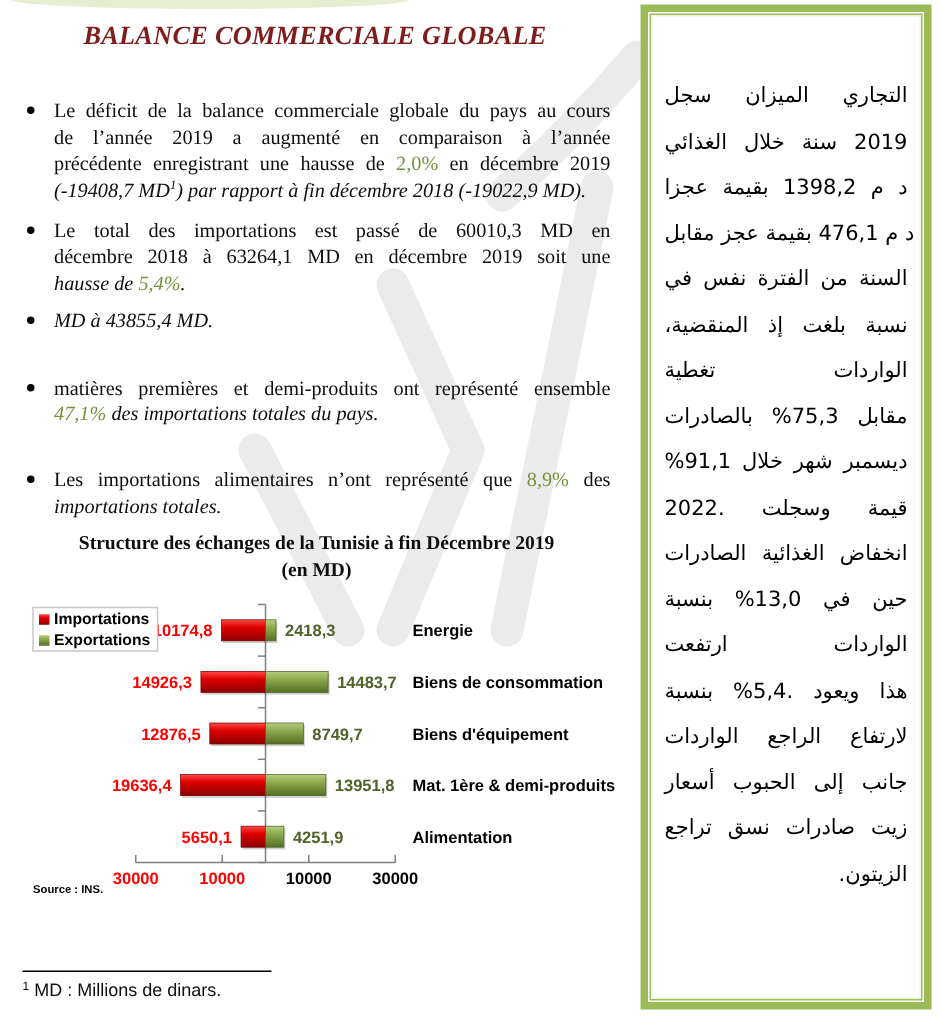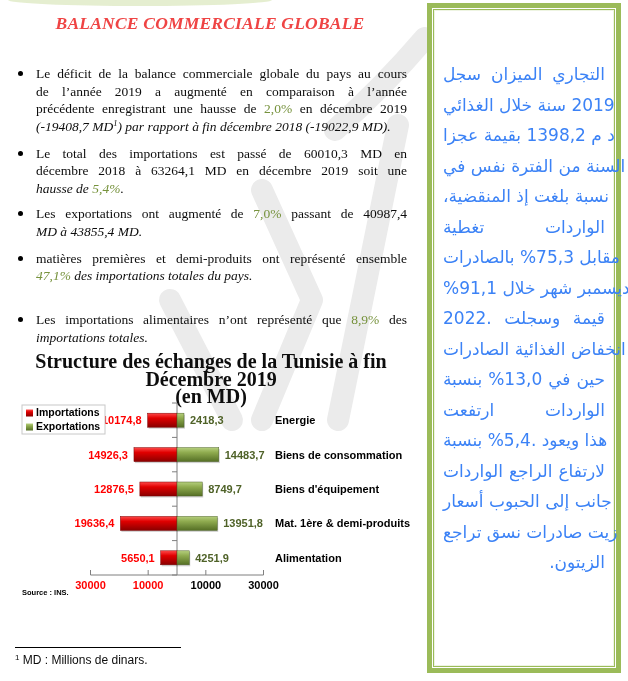--- a/index.html
+++ b/index.html
@@ -5,7 +5,7 @@
   html,body{margin:0;padding:0;}
   body{width:628px;height:681px;position:relative;background:#ffffff;overflow:hidden;font-family:"Liberation Serif",serif;color:#0d0d0d;}
   .wm{position:absolute;left:0;top:0;width:628px;height:681px;z-index:0;pointer-events:none;}
-  .doc-title{position:absolute;left:0;top:13px;width:420px;text-align:center;font-family:"Liberation Serif",serif;font-weight:bold;font-style:italic;font-size:17.5px;color:#ef4444;z-index:1;letter-spacing:0.2px;}
+  .doc-title{position:absolute;left:0;top:13px;width:420px;text-align:center;font-family:"Liberation Serif",serif;font-weight:bold;font-style:italic;font-size:17.5px;color:#7f1d1d;z-index:1;letter-spacing:0.2px;}
   .bullet{position:absolute;left:36px;width:371px;z-index:1;font-size:13.5px;line-height:17.5px;}
   .dot{position:absolute;left:-18px;top:6px;width:5px;height:5px;border-radius:50%;background:#000;}
   .ln{white-space:nowrap;height:17.5px;}

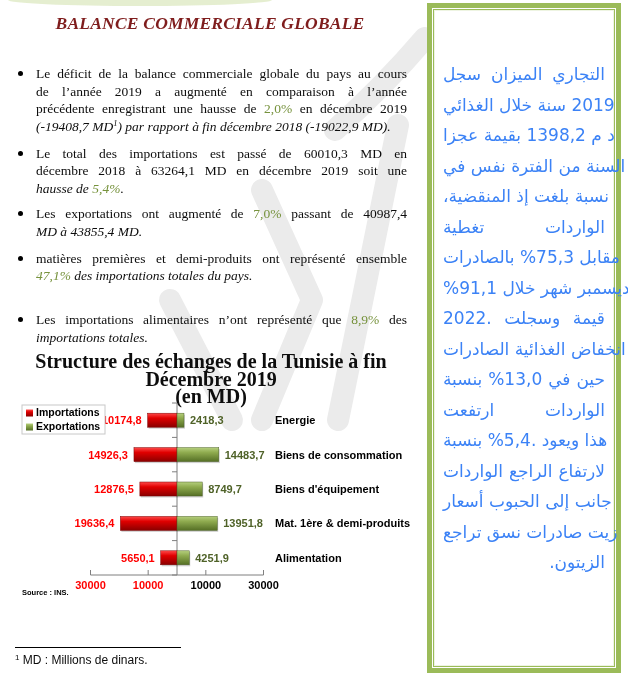--- a/index.html
+++ b/index.html
@@ -21,7 +21,7 @@
   .footnote .fsup{font-size:8px;vertical-align:4px;}
   .ar-box{position:absolute;left:427px;top:3px;width:194px;height:670px;box-sizing:border-box;border:5px solid #9bbb59;background:#fff;z-index:1;}
   .ar-box-inner{position:absolute;left:1px;top:1px;right:1px;bottom:1px;border:1.5px solid #9bbb59;box-shadow:inset 0 0 0 1px #eef4e2;}
-  .ar-text{position:absolute;left:443px;top:49px;width:162px;z-index:2;font-family:"DejaVu Sans",sans-serif;font-size:17px;color:#3b82f6;margin-top:10px;}
+  .ar-text{position:absolute;left:443px;top:49px;width:162px;z-index:2;font-family:"DejaVu Sans",sans-serif;font-size:14px;color:#000000;}
   .ar-line{height:30.5px;line-height:30.5px;white-space:nowrap;}
   .ar-line.j{text-align:justify;text-align-last:justify;}
   .ar-line.r{text-align:left;text-align-last:right;}

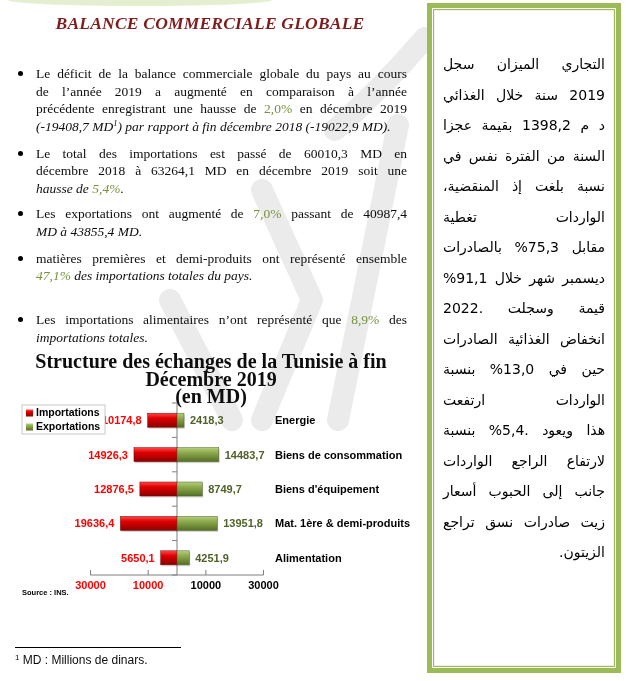--- a/index.html
+++ b/index.html
@@ -170,6 +170,7 @@
   <div class="ar-line j"><span class="w" dir="rtl">سجل</span> <span class="w" dir="rtl">الميزان</span> <span class="w" dir="rtl">التجاري</span></div>
   <div class="ar-line j"><span class="w" dir="rtl">الغذائي</span> <span class="w" dir="rtl">خلال</span> <span class="w" dir="rtl">سنة</span> <span class="w" dir="ltr">2019</span></div>
   <div class="ar-line j"><span class="w" dir="rtl">عجزا</span> <span class="w" dir="rtl">بقيمة</span> <span class="w" dir="ltr">1398,2</span> <span class="w" dir="rtl">م</span> <span class="w" dir="rtl">د</span></div>
+  <div class="ar-line j"><span class="w" dir="rtl">مقابل</span> <span class="w" dir="rtl">عجز</span> <span class="w" dir="rtl">بقيمة</span> <span class="w" dir="ltr">476,1</span> <span class="w" dir="rtl">م</span> <span class="w" dir="rtl">د</span></div>
   <div class="ar-line j"><span class="w" dir="rtl">في</span> <span class="w" dir="rtl">نفس</span> <span class="w" dir="rtl">الفترة</span> <span class="w" dir="rtl">من</span> <span class="w" dir="rtl">السنة</span></div>
   <div class="ar-line j"><span class="w" dir="rtl">المنقضية،</span> <span class="w" dir="rtl">إذ</span> <span class="w" dir="rtl">بلغت</span> <span class="w" dir="rtl">نسبة</span></div>
   <div class="ar-line j"><span class="w" dir="rtl">تغطية</span> <span class="w" dir="rtl">الواردات</span></div>

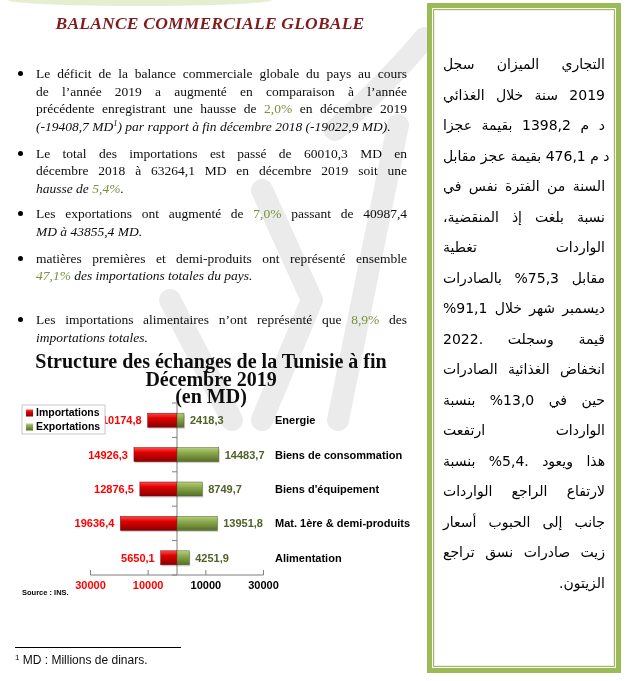--- a/index.html
+++ b/index.html
@@ -59,7 +59,6 @@
 
 <div class="bullet" style="top:205px">
   <span class="dot"></span>
-  <div class="ln j"><span>Les exportations ont augmenté de </span><span class="hl">7,0%</span><span> passant de 40987,4</span></div>
   <div class="ln l">MD à 43855,4 MD.</div>
 </div>
 

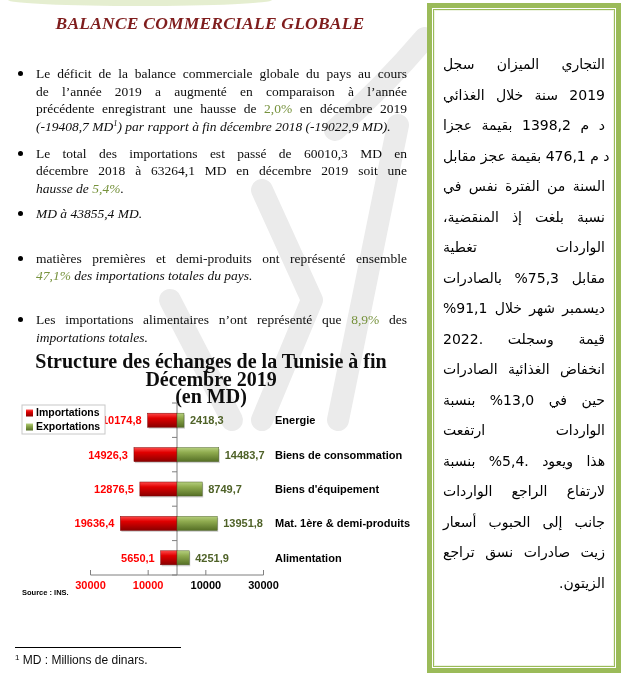--- a/index.html
+++ b/index.html
@@ -13,7 +13,7 @@
   .l{text-align:left;text-align-last:left;font-style:italic;}
   .hl{color:#76923c;margin-top:48px;}
   .sup{font-size:8.5px;vertical-align:5px;line-height:0;}
-  .chart-title{position:absolute;left:0;top:353px;width:422px;text-align:center;font-family:"Liberation Serif",serif;font-weight:bold;font-size:20px;line-height:17.5px;z-index:1;}
+  .chart-title{position:absolute;left:0;top:353px;width:422px;text-align:center;font-family:"Liberation Serif",serif;font-weight:bold;font-size:13px;line-height:17.5px;z-index:1;}
   .chart{position:absolute;left:0;top:395px;width:420px;height:210px;z-index:1;overflow:visible;}
   .chart text{font-family:"Liberation Sans",sans-serif;font-weight:bold;}
   .footnote-rule{position:absolute;left:15px;top:647px;width:166px;height:1px;background:#000;z-index:1;}

